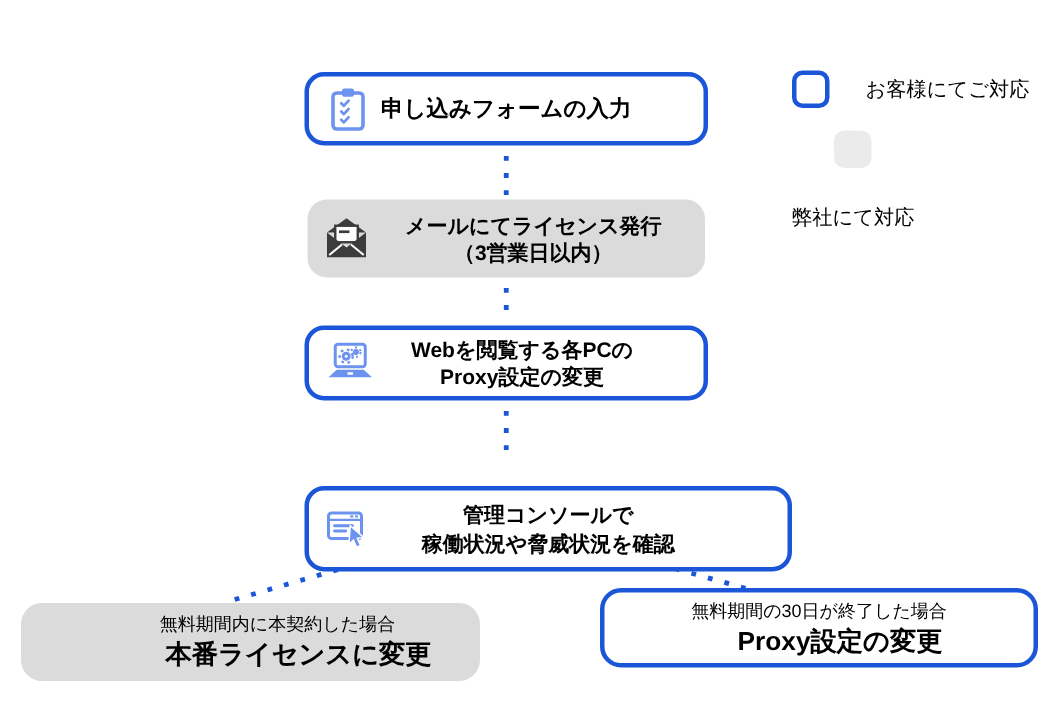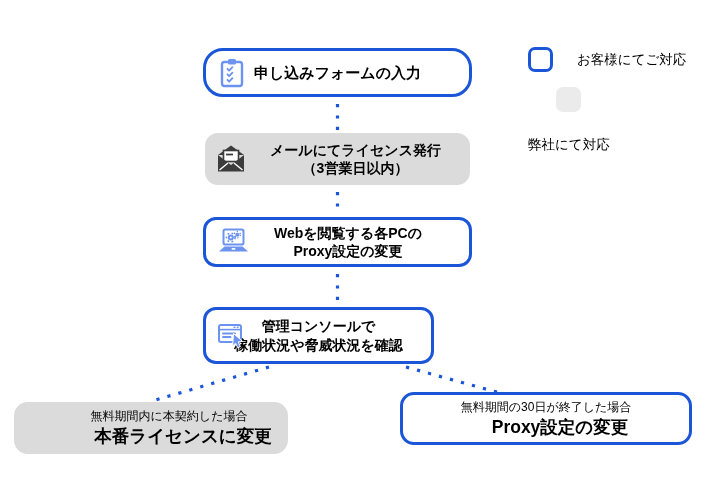--- a/index.html
+++ b/index.html
@@ -51,7 +51,7 @@
     <line x1="406" y1="367" x2="529" y2="401" stroke="#1B56D8" stroke-width="3.2" stroke-dasharray="3.2 8.2"></line>
   </svg>
 
-  <div class="box customer" style="left:203px; top:48px; width:269px; height:49px;border-radius:20px;">
+  <div class="box customer" style="left:203px; top:48px; width:269px; height:49px;">
     <span class="icon">
       <svg width="34" height="34" viewBox="0 0 34 34">
         <rect x="7" y="6" width="20" height="24" rx="2.5" fill="none" stroke="#6D93F0" stroke-width="2.4"></rect>

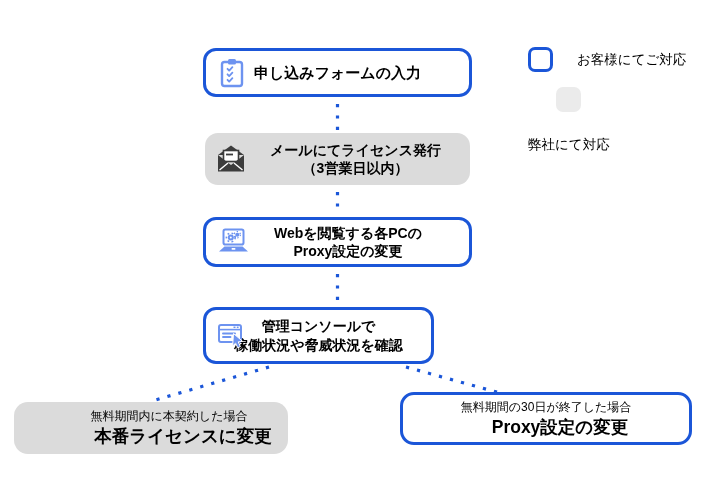--- a/index.html
+++ b/index.html
@@ -102,7 +102,7 @@
     </div>
   </div>
 
-  <div class="box customer" style="left:203px; top:307px; width:231px; height:57px;">
+  <div class="box customer" style="left:203px; top:324px; width:325px; height:57px;">
     <span class="icon">
       <svg width="32" height="32" viewBox="0 0 32 32">
         <rect x="4" y="5" width="22" height="17" rx="2" fill="#ffffff" stroke="#6D93F0" stroke-width="2"></rect>

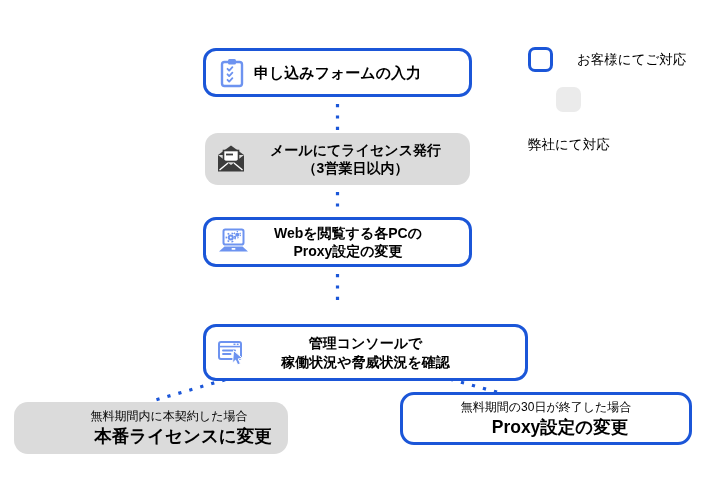--- a/index.html
+++ b/index.html
@@ -120,7 +120,7 @@
     </div>
   </div>
 
-  <div class="box company branch" style="left:14px; top:402px; width:274px; height:52px;">
+  <div class="box company branch" style="left:14px; top:402px; width:306px; height:52px;">
     <div class="cond">無料期間内に本契約した場合</div>
     <div class="action">本番ライセンスに変更</div>
   </div>

